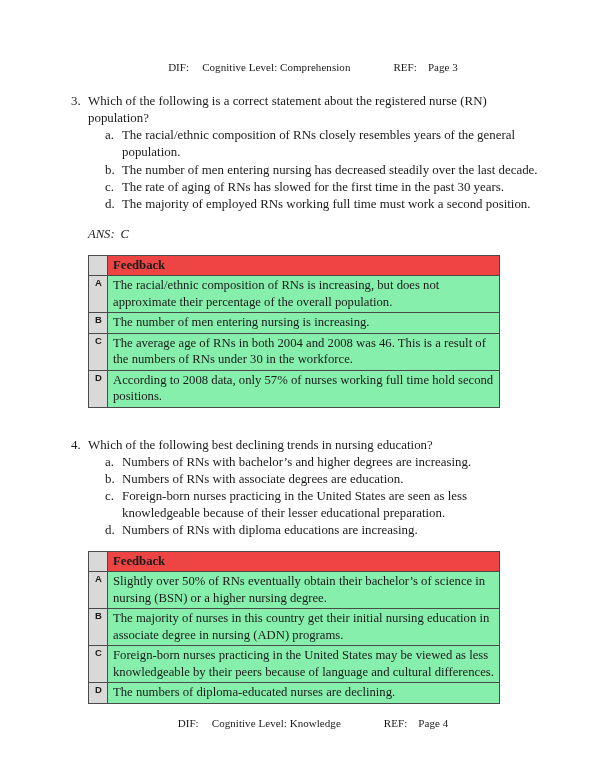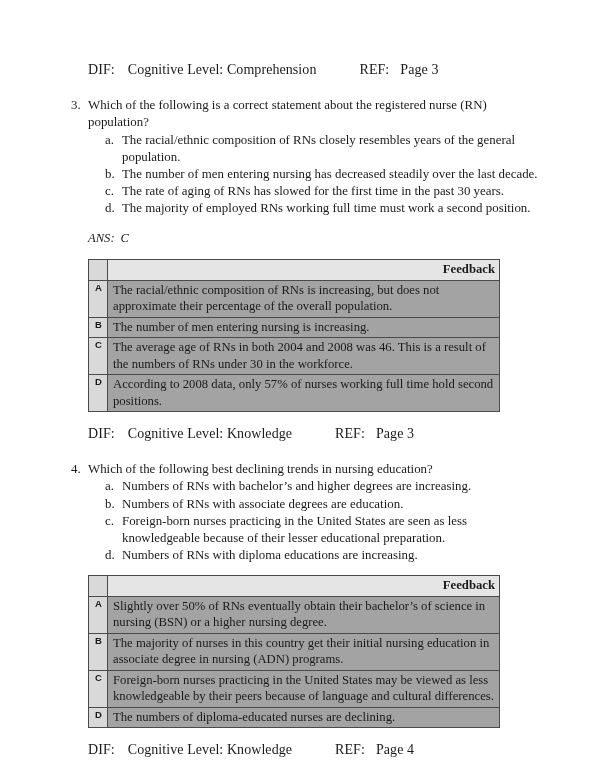--- a/index.html
+++ b/index.html
@@ -25,11 +25,12 @@
 
   
   .meta-line {
-    font-size: 14px;
+    font-size: 11px;
     line-height: 1.45;
     margin: 0 0 0 17px;
     white-space: nowrap;
     letter-spacing: .005em;
+    text-align: center;
   }
   .meta-line .lbl { display: inline-block; }
   .meta-line .dif-gap { display: inline-block; width: 13px; }

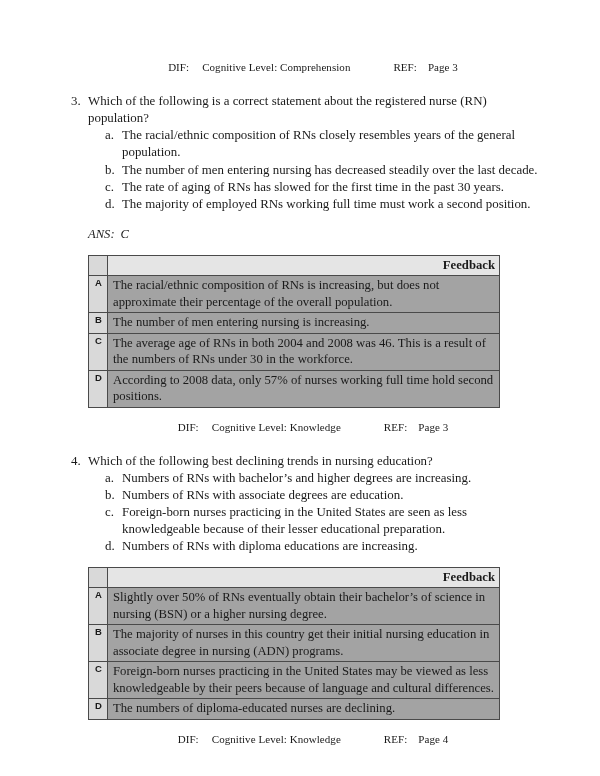--- a/index.html
+++ b/index.html
@@ -111,8 +111,8 @@
     padding: 0;
   }
   th.fb-head {
-    background: #e5e5e5;
-    text-align: right;
+    background: #ef4444;
+    text-align: left;
     font-weight: bold;
     font-size: 12.7px;
     padding: 1px 4px 2px 5px;

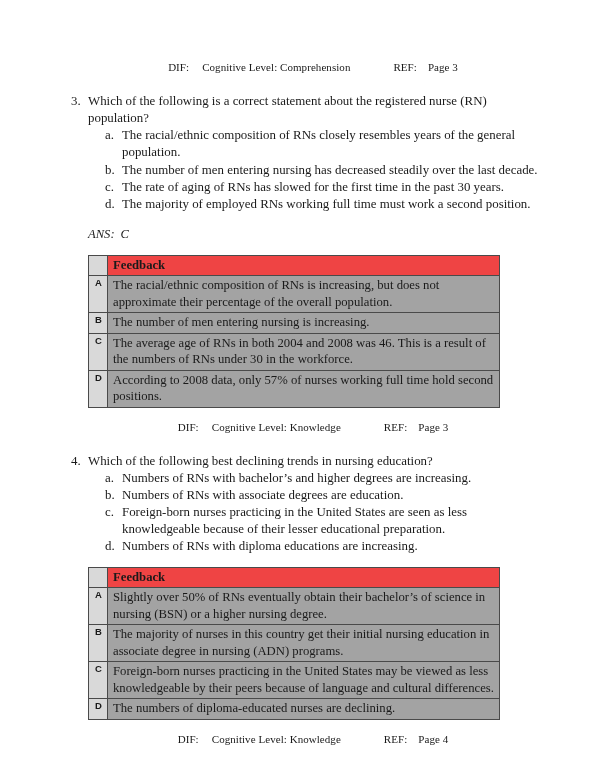--- a/index.html
+++ b/index.html
@@ -118,7 +118,7 @@
     padding: 1px 4px 2px 5px;
   }
   td.body-cell {
-    background: #a3a3a3;
+    background: #86efac;
   }
 
   .spacer-after-table { height: 12px; }

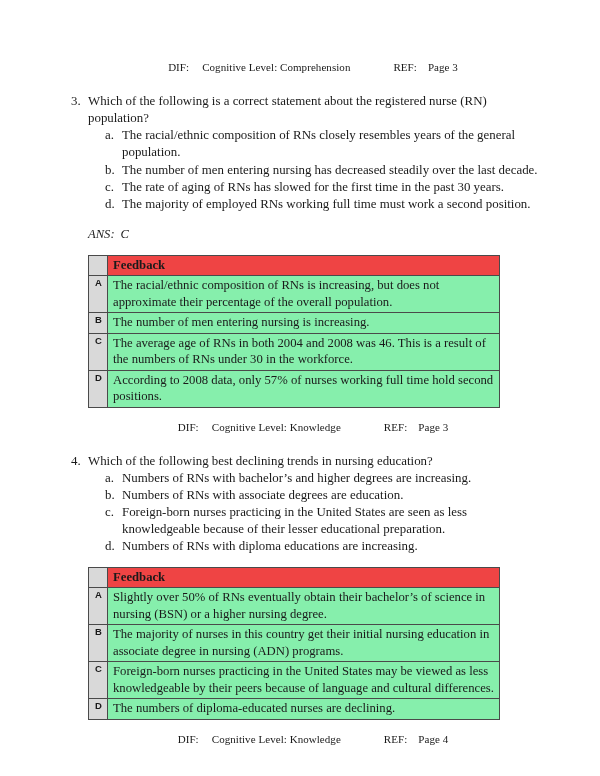--- a/index.html
+++ b/index.html
@@ -191,9 +191,6 @@
 
   <div class="spacer-after-table"></div>
 
-  <div class="meta-line">
-    <span class="lbl">DIF:</span><span class="dif-gap"></span><span>Cognitive Level: Knowledge</span><span class="mid-gap"></span><span class="lbl">REF:</span><span class="ref-gap"></span><span>Page 3</span>
-  </div>
 
   <div class="question">
     <span class="qnum">4.</span>

